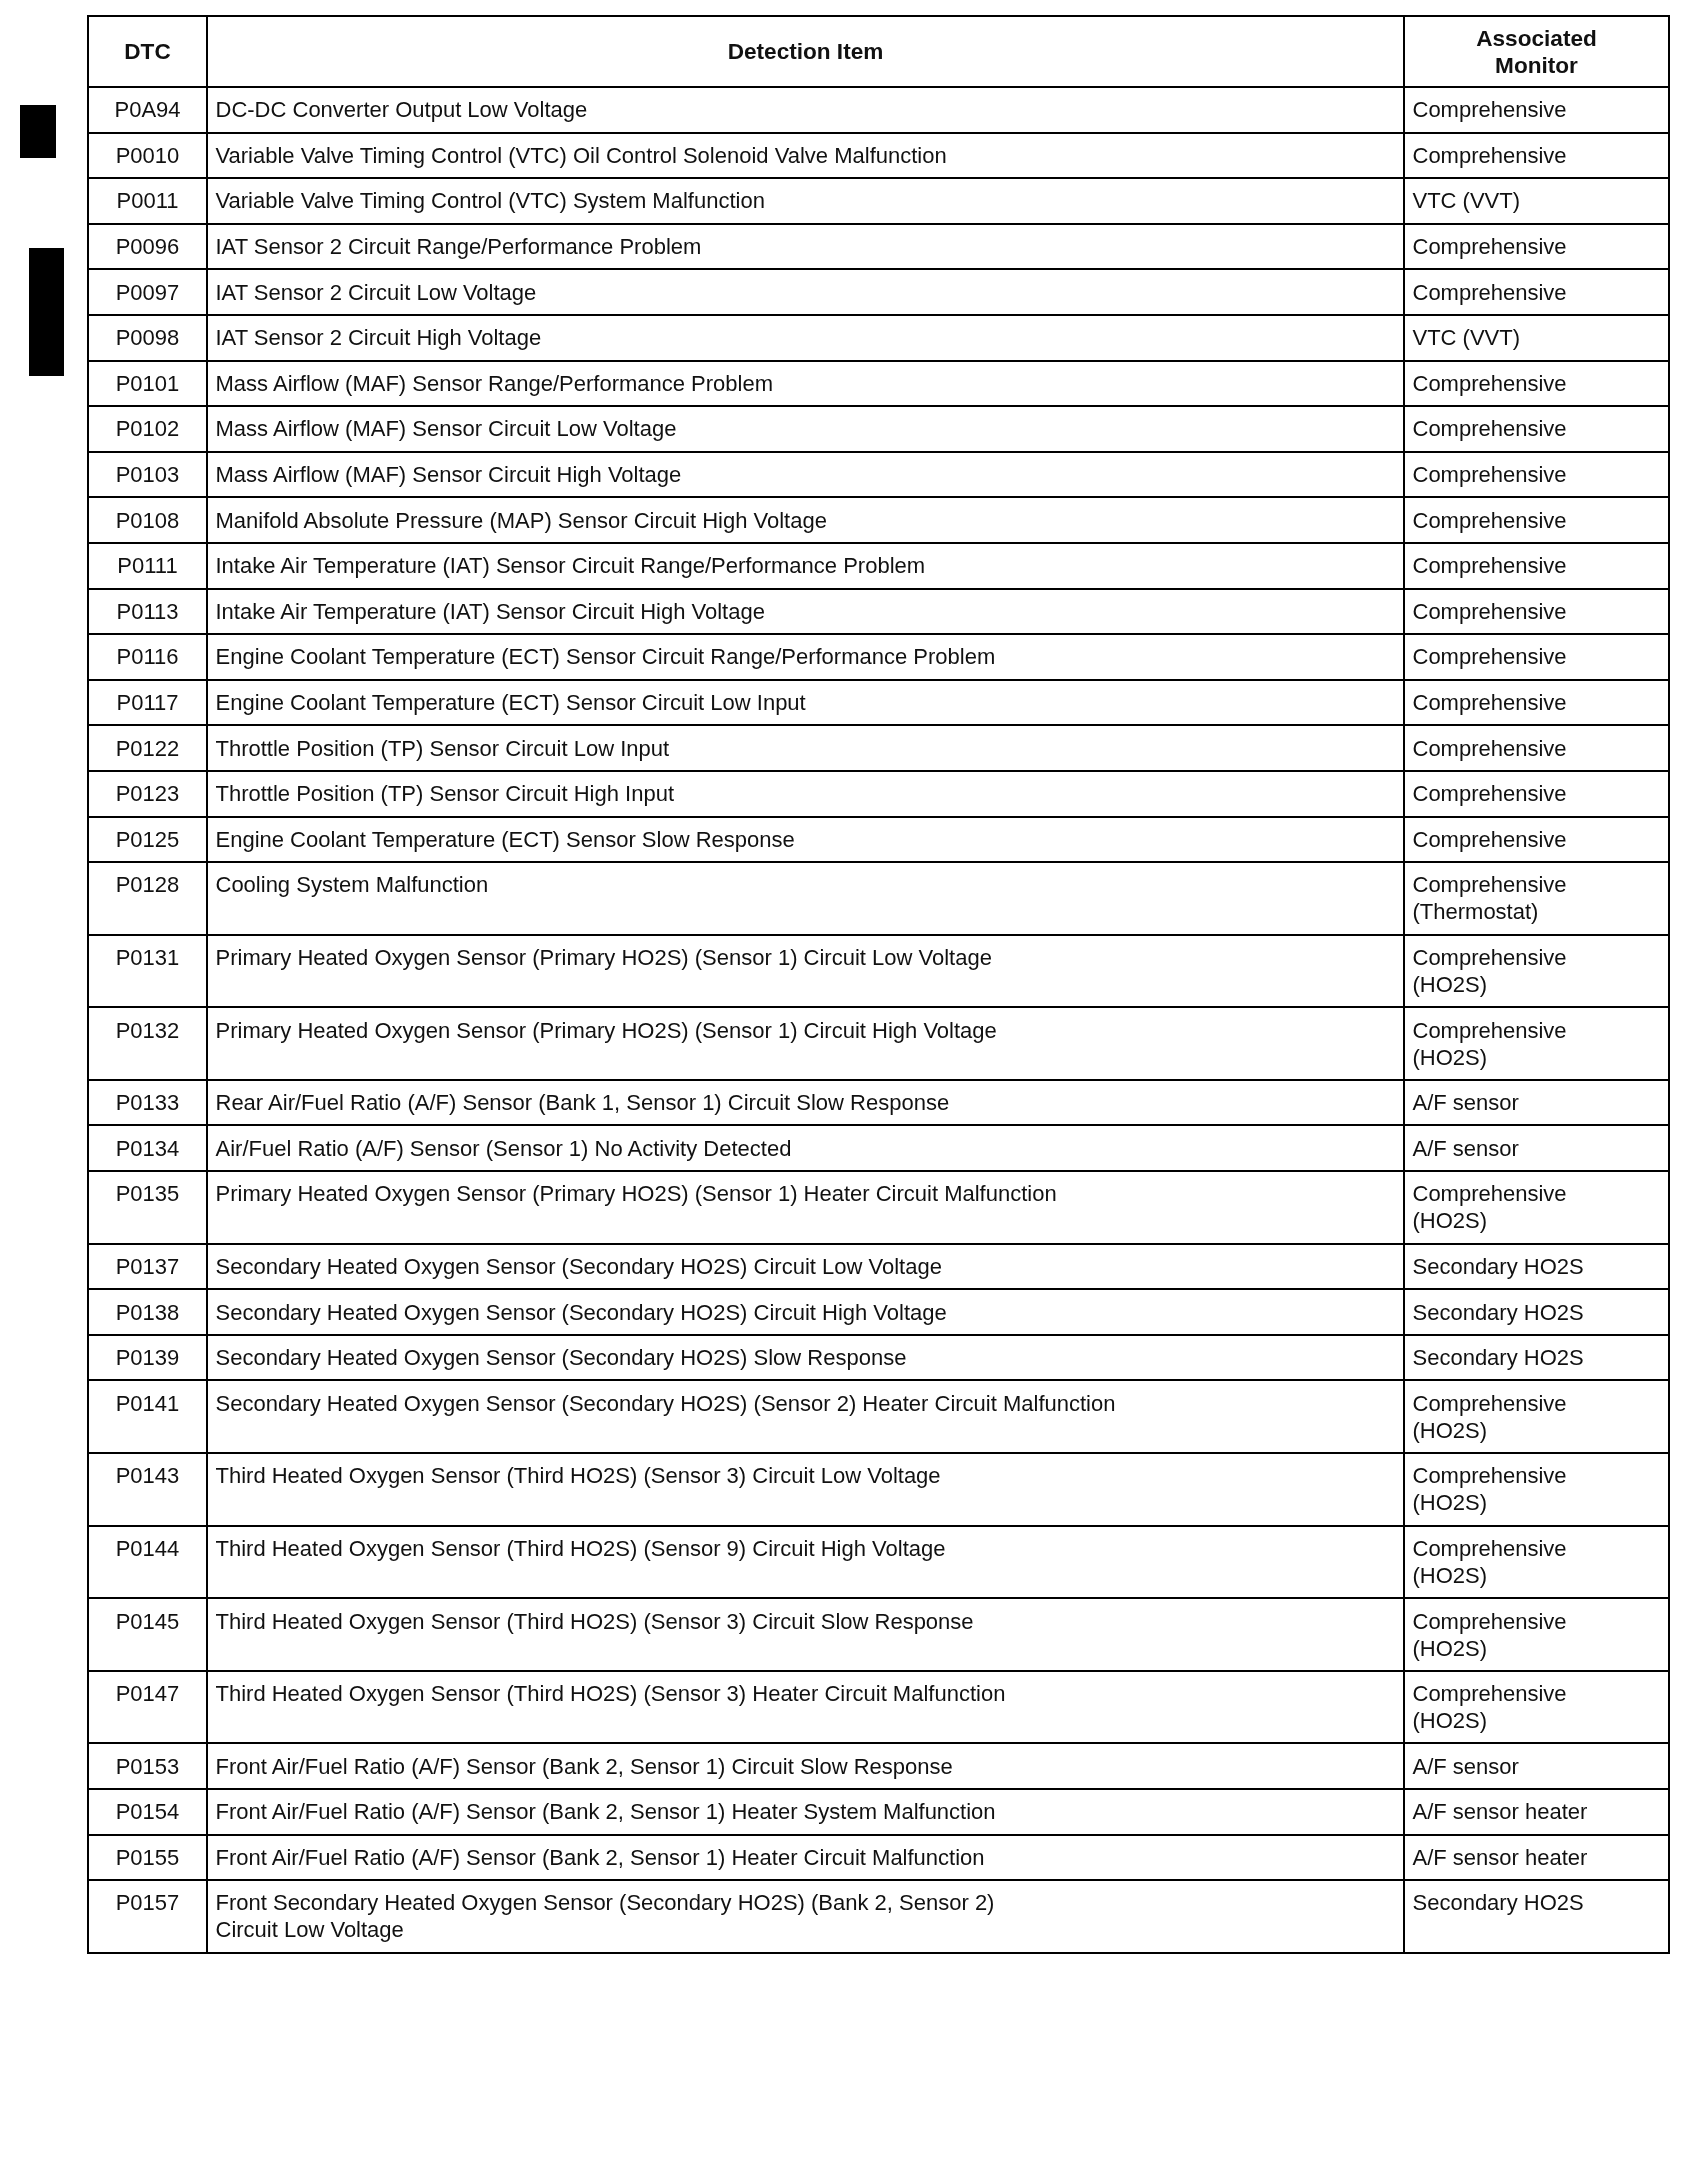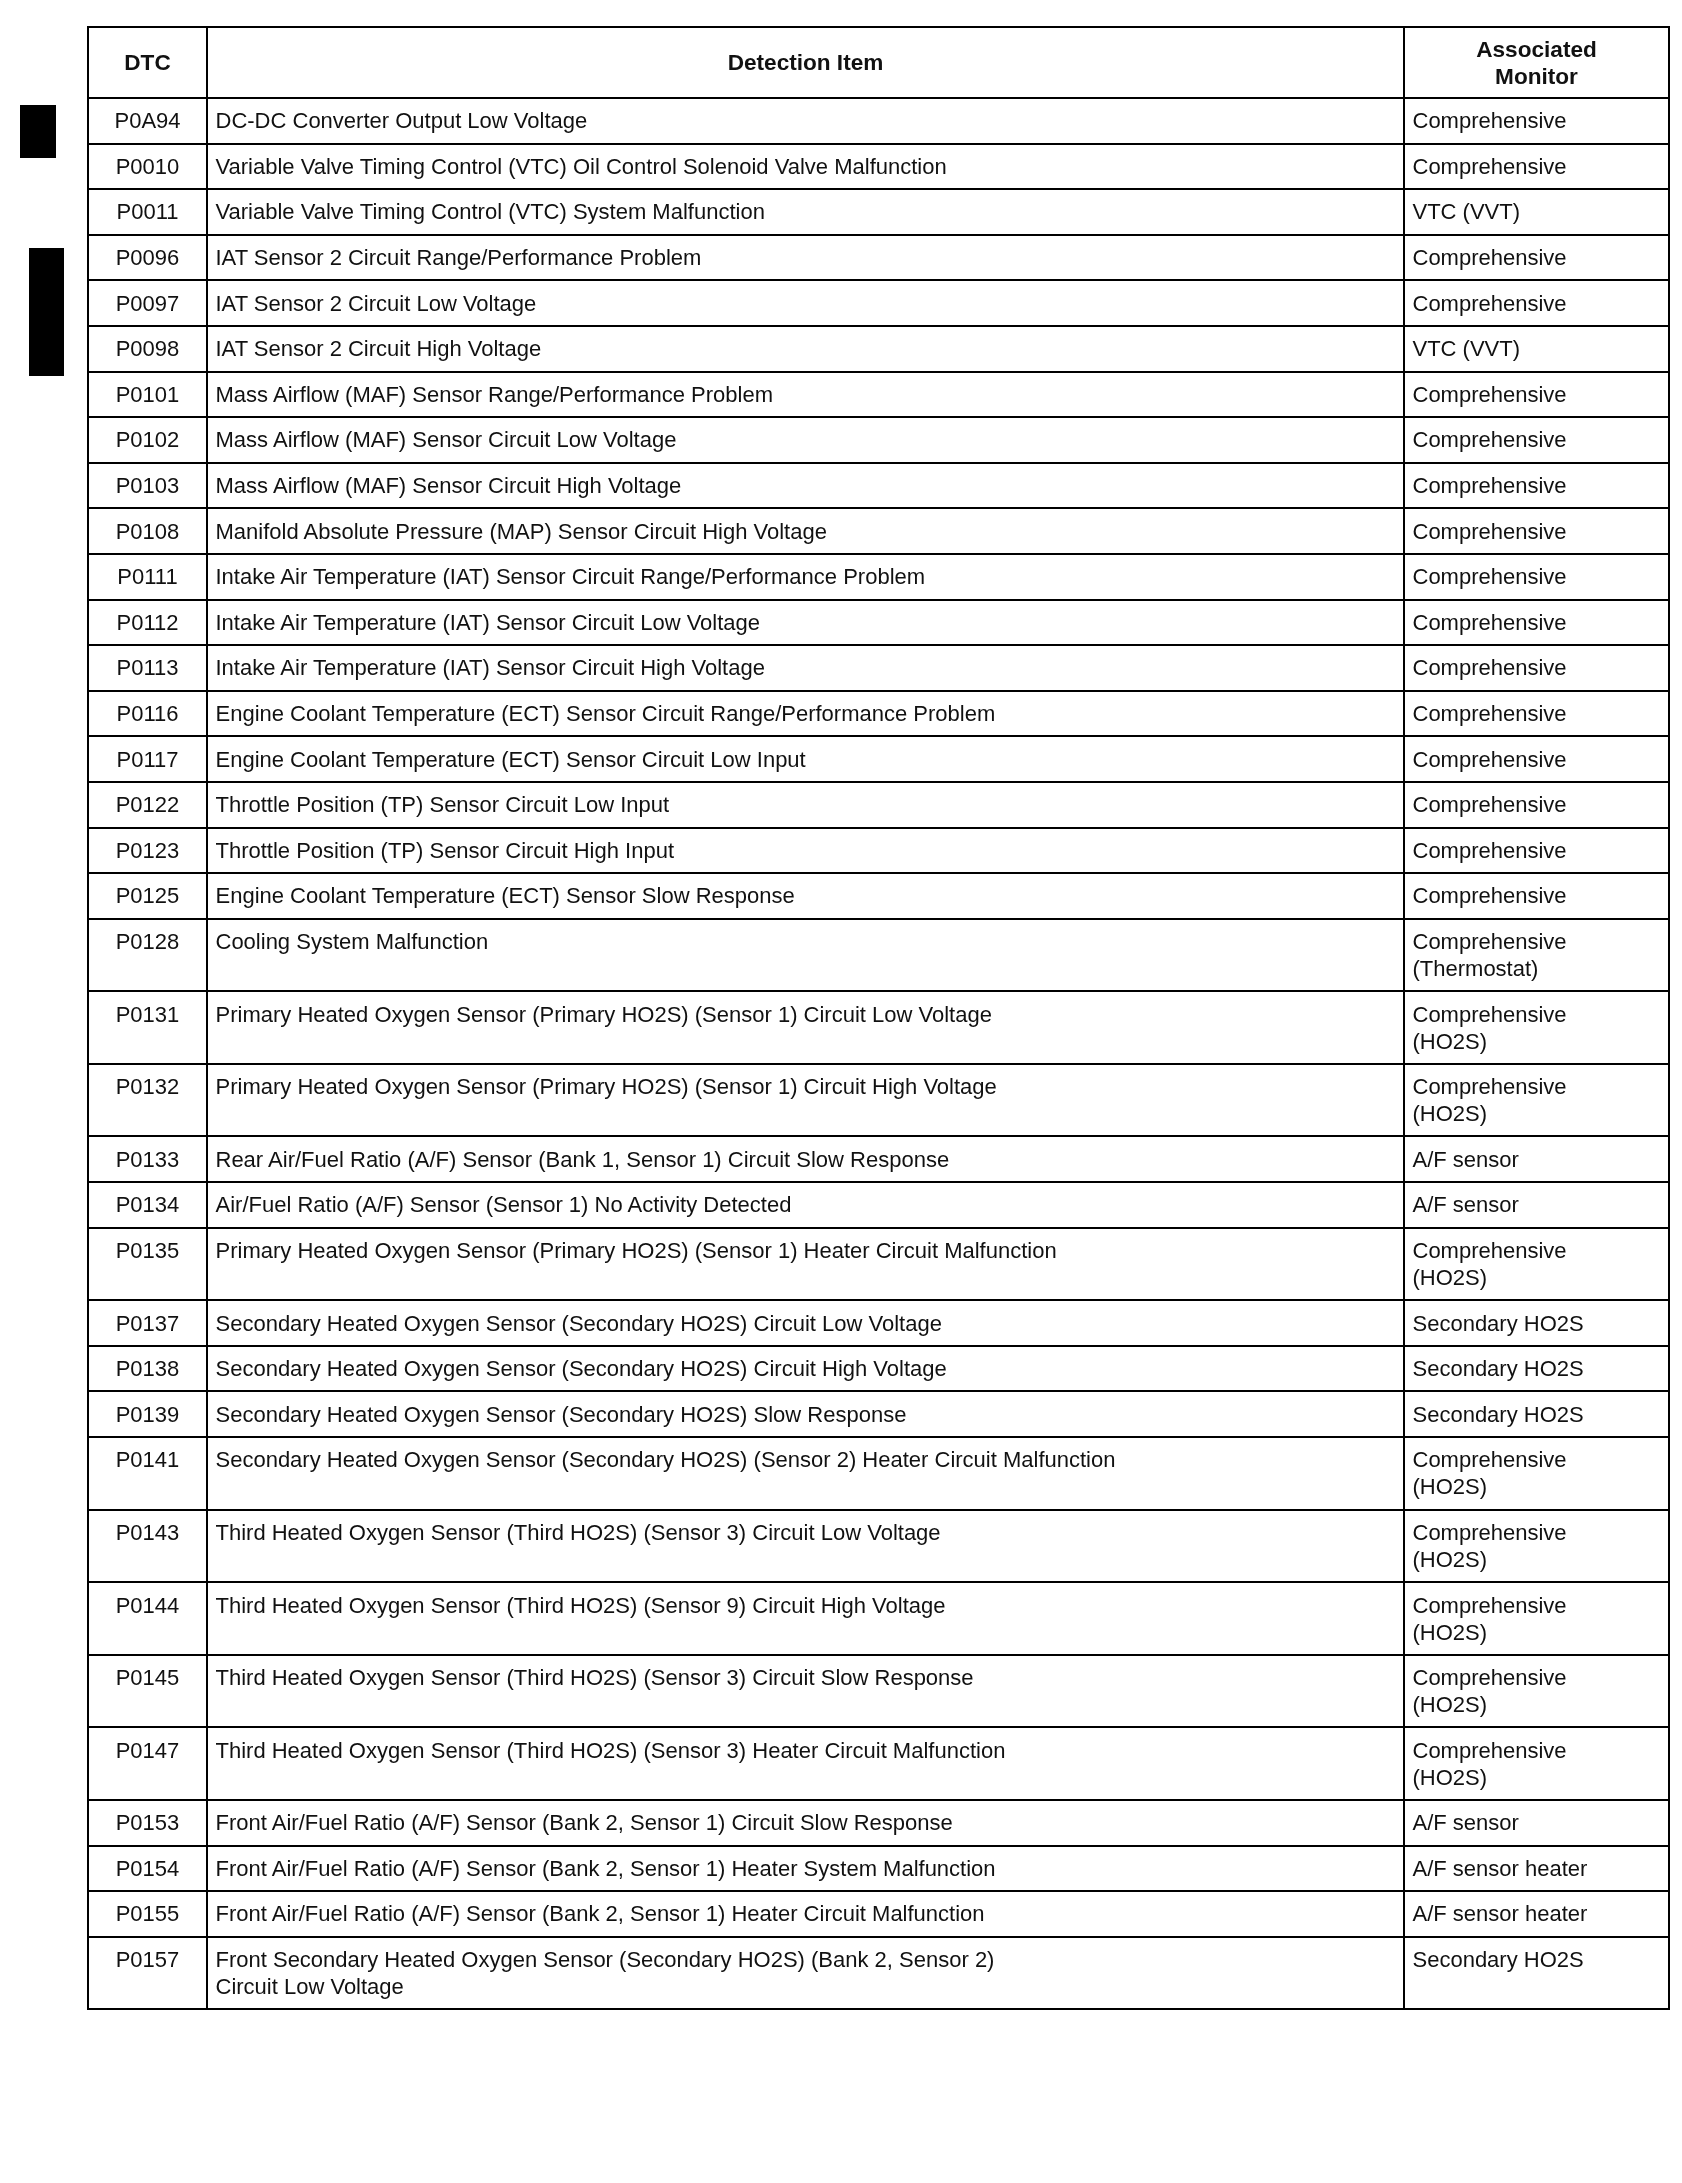--- a/index.html
+++ b/index.html
@@ -35,7 +35,7 @@
   table.dtc-table {
     position: absolute;
     left: 87px;
-    top: 26px;
+    top: 15px;
     width: 1580px;
     border-collapse: collapse;
     table-layout: fixed;

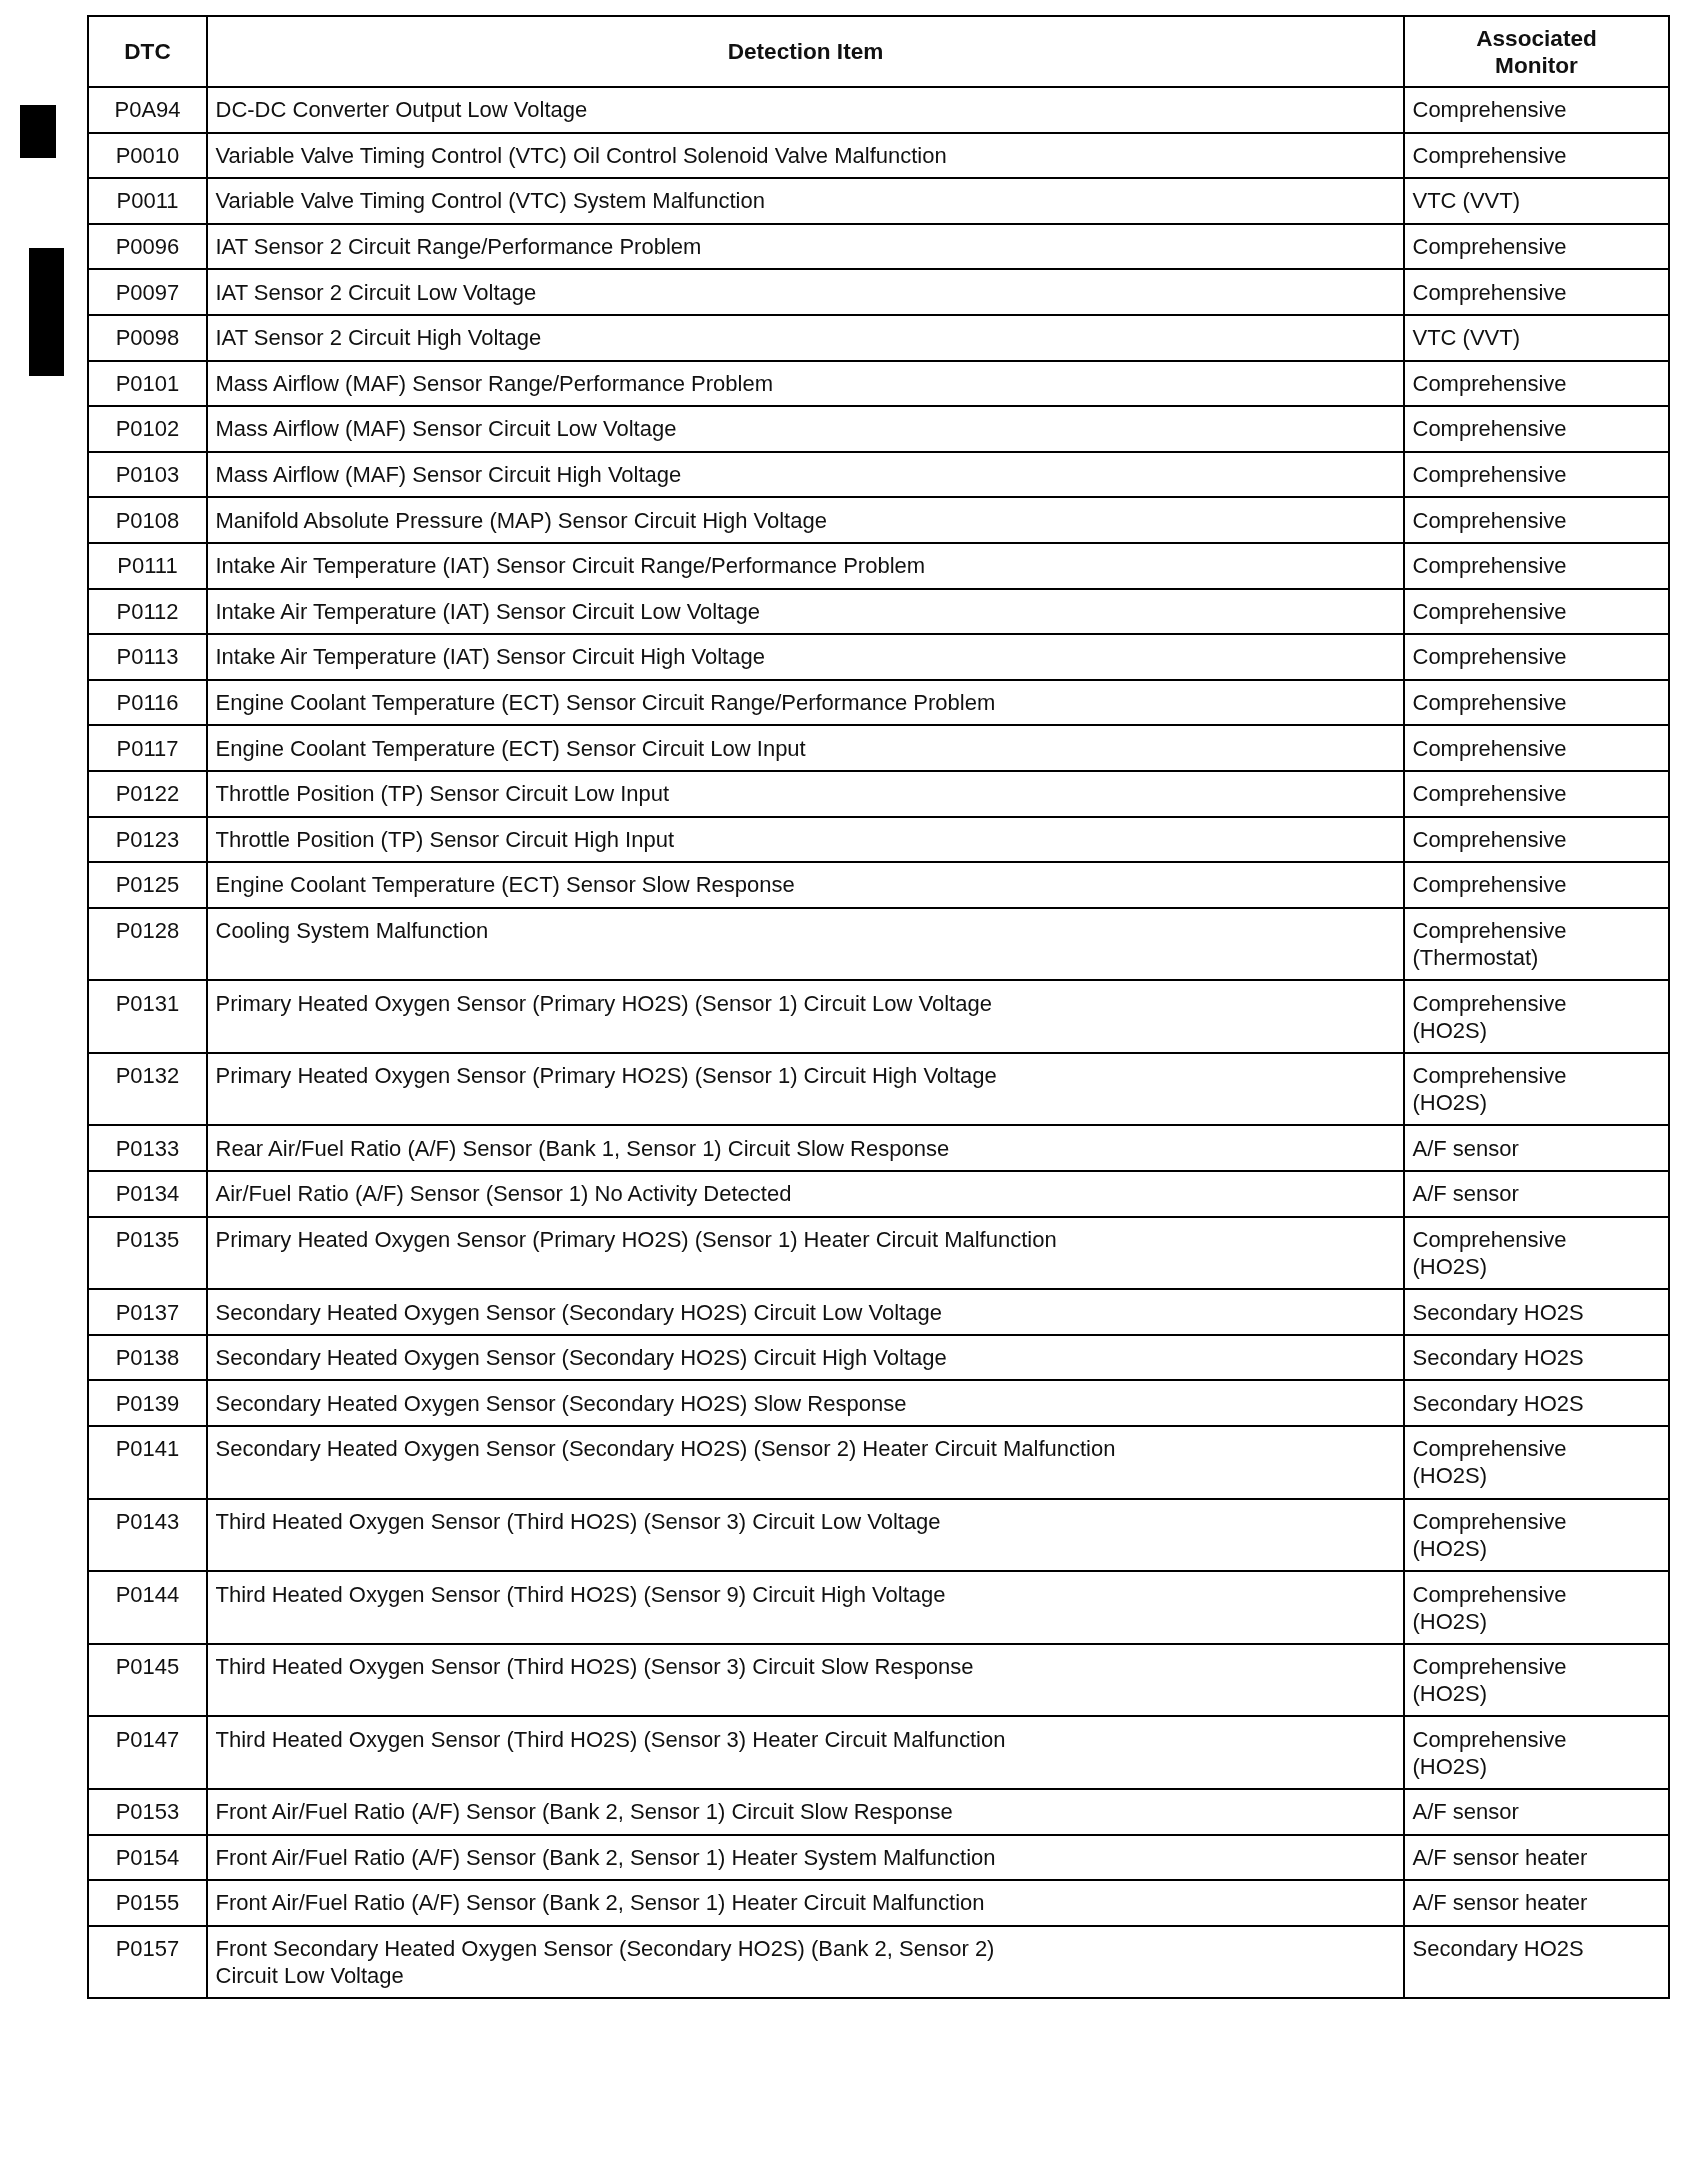--- a/index.html
+++ b/index.html
@@ -156,11 +156,6 @@
           <td class="col-monitor">Comprehensive</td>
         </tr>
         <tr>
-          <td class="col-dtc">P0112</td>
-          <td class="col-item">Intake Air Temperature (IAT) Sensor Circuit Low Voltage</td>
-          <td class="col-monitor">Comprehensive</td>
-        </tr>
-        <tr>
           <td class="col-dtc">P0113</td>
           <td class="col-item">Intake Air Temperature (IAT) Sensor Circuit High Voltage</td>
           <td class="col-monitor">Comprehensive</td>

